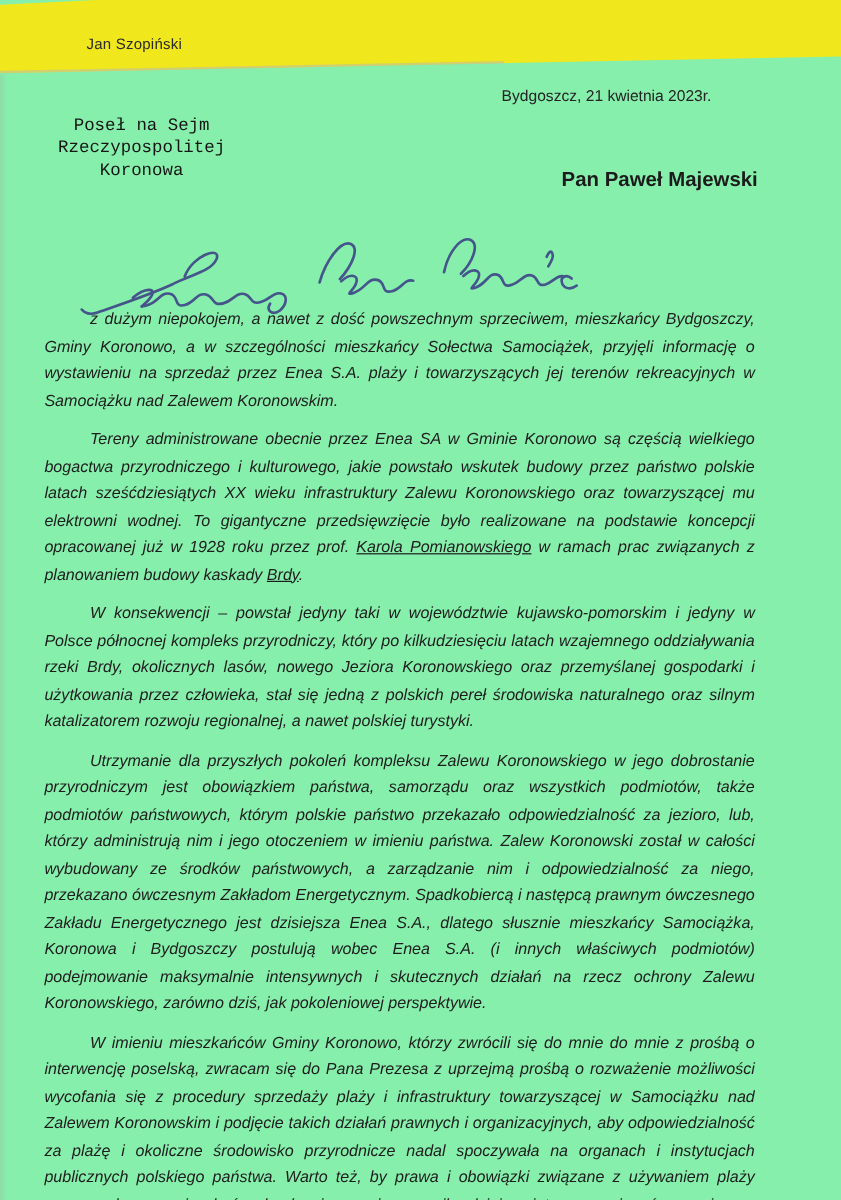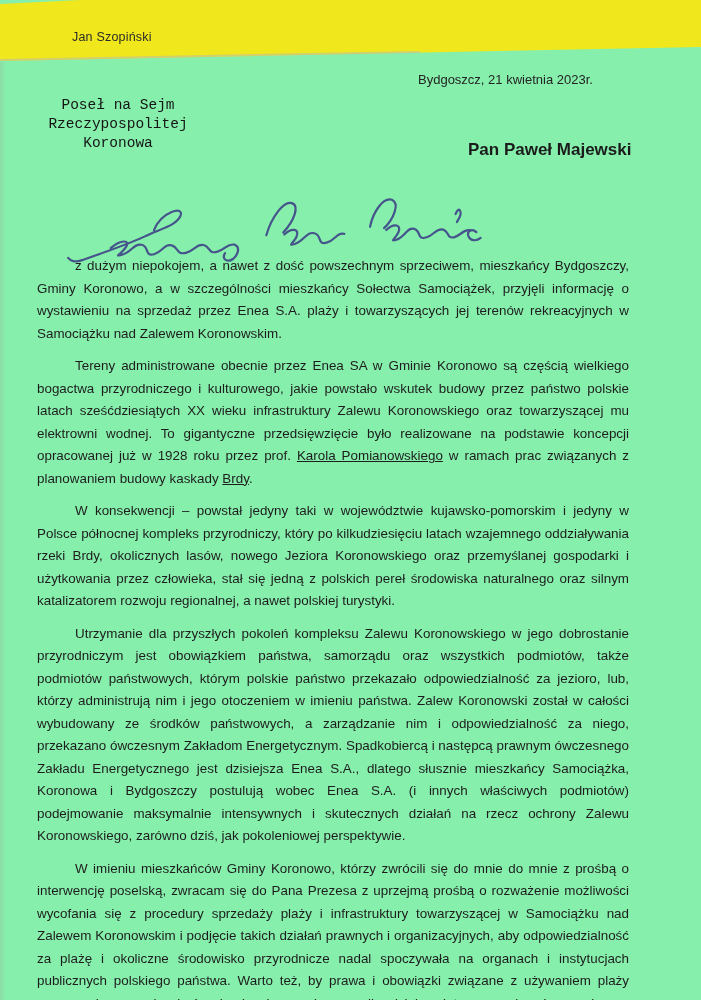--- a/index.html
+++ b/index.html
@@ -52,7 +52,7 @@
     font-size:13.4px;line-height:22.5px;
     text-align:justify;color:#1d1d1d;
   }
-  .body-text p{margin:0 0 10px 0;text-indent:38px;}
+  .body-text p{margin:0 0 10px 0;text-indent:38px;font-style:italic;}
   .body-text .u{text-decoration:underline;margin-top:20px;}
   
   .edge-left{

